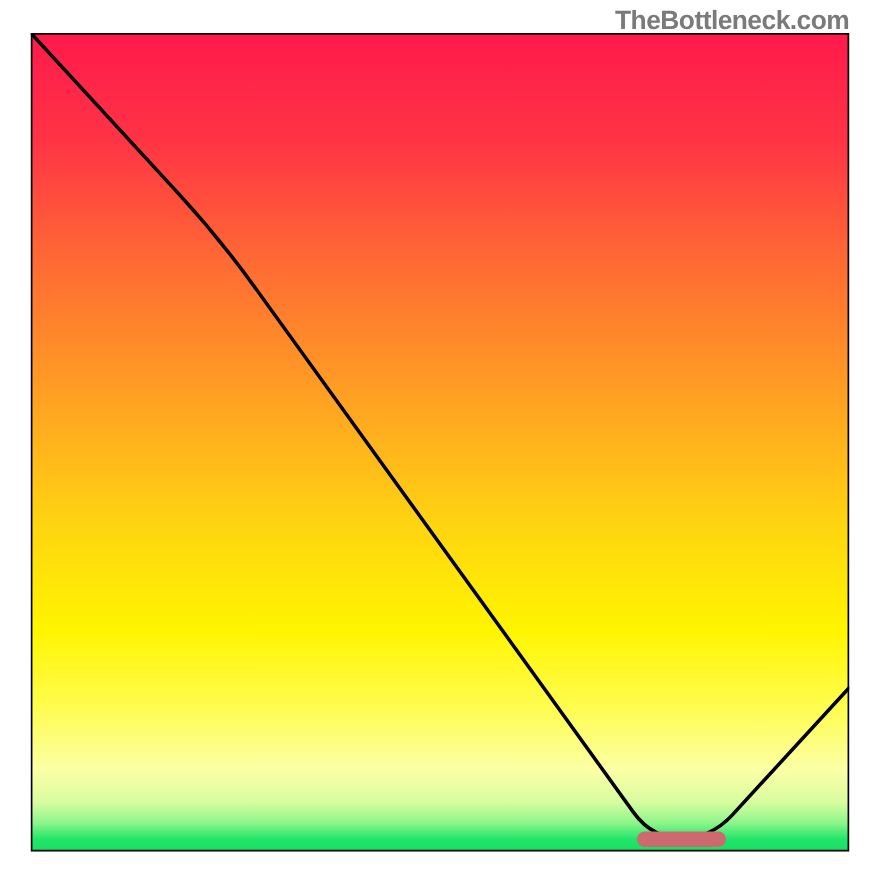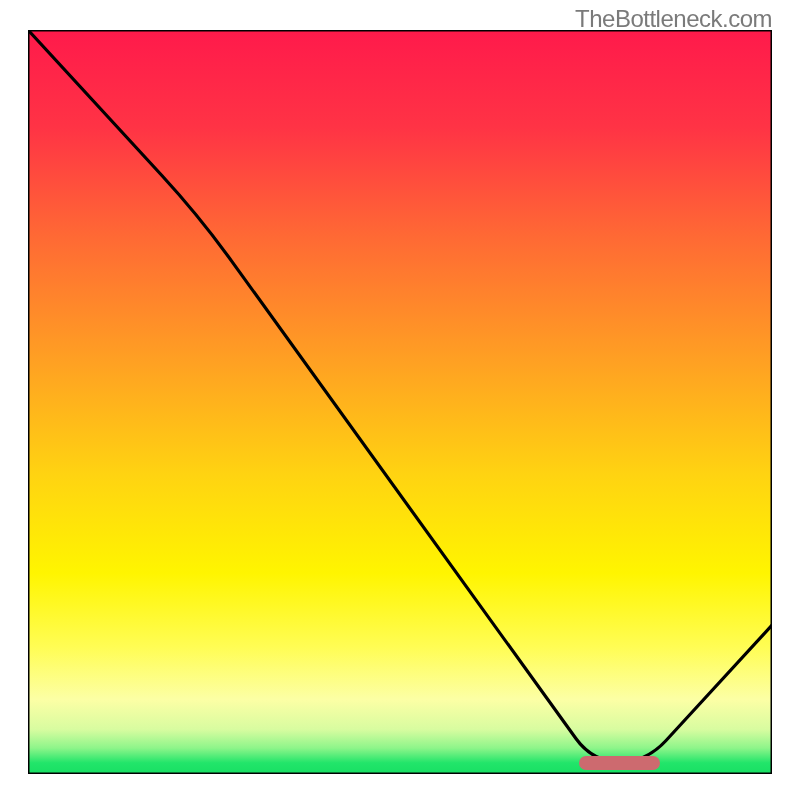--- a/index.html
+++ b/index.html
@@ -21,7 +21,7 @@
     top: 5px;
     right: 28px;
     font-size: 24px;
-    font-weight: normal;
+    font-weight: bold;
     color: #7a7a7a;
     letter-spacing: -0.5px;
   }

